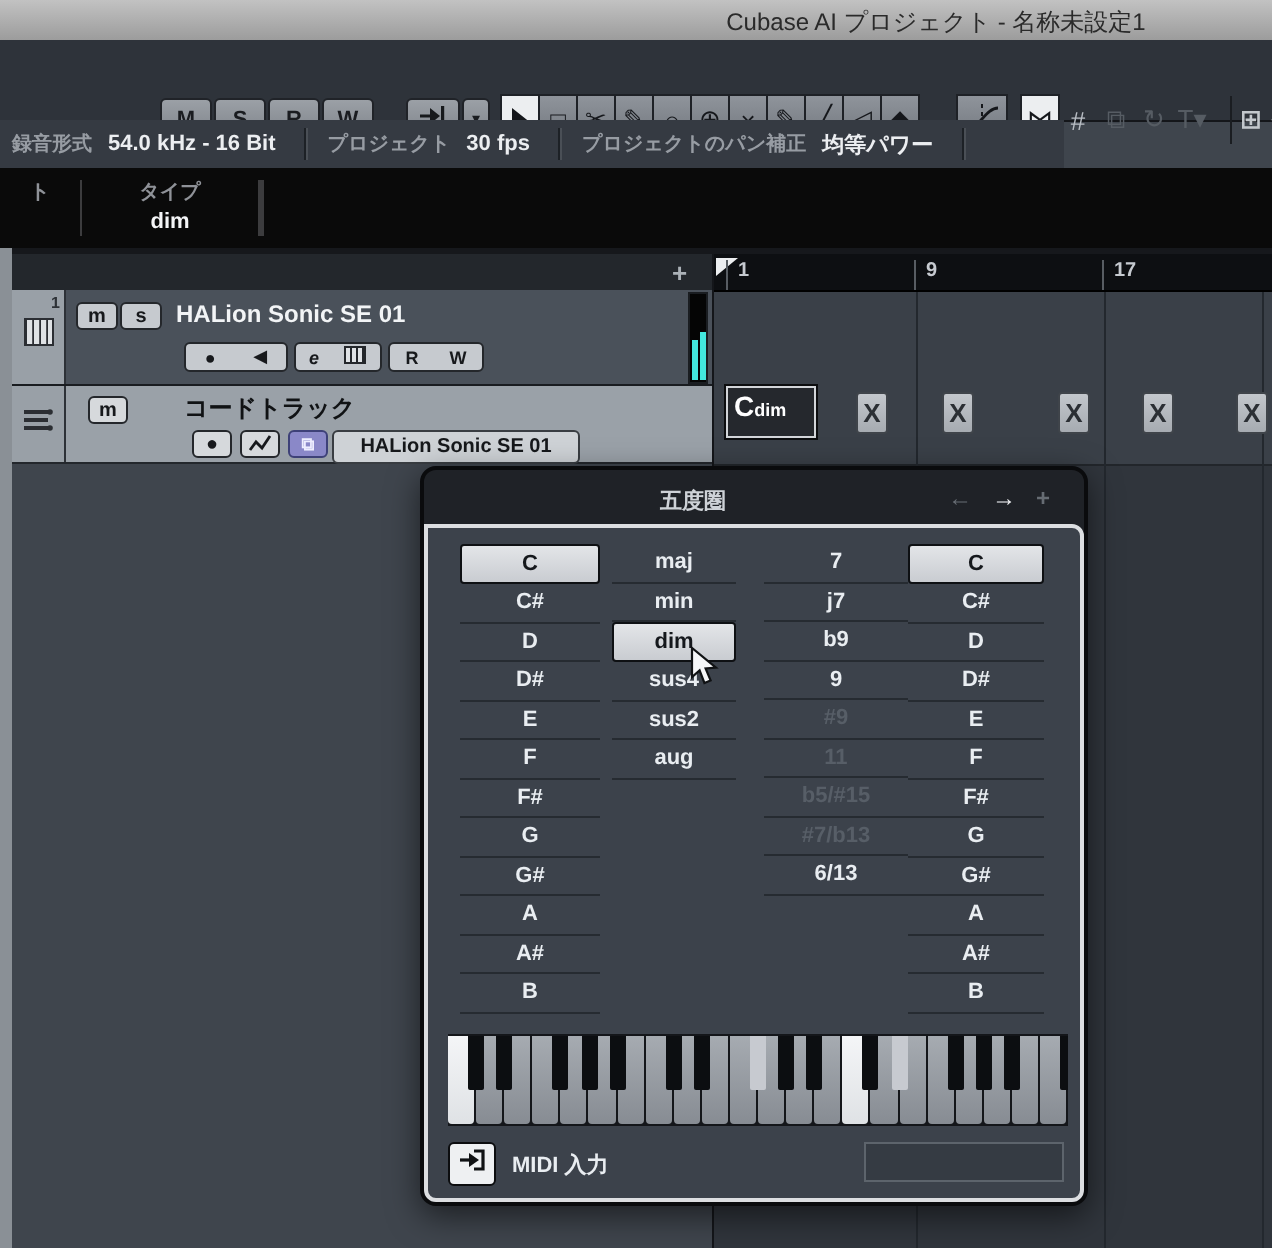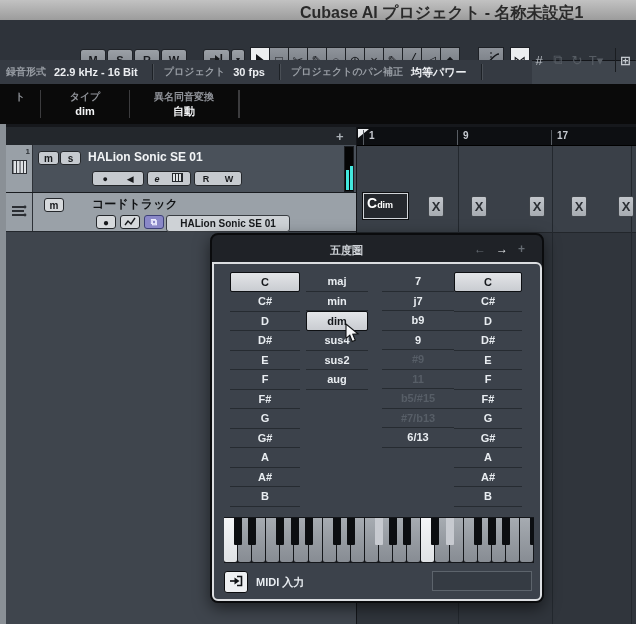--- a/index.html
+++ b/index.html
@@ -8,7 +8,7 @@
   .abs{position:absolute}
   
   #titlebar{left:0;top:0;width:636px;height:20px;background:linear-gradient(#c2c2c2,#9c9c9c);border-bottom:1px solid #6d6d6d}
-  #title{left:300px;top:3px;width:336px;font-size:16px;font-weight:bold;color:#2a2a2a}
+  #title{left:300px;top:3px;width:336px;text-align:center;font-size:12px;font-weight:normal;color:#2a2a2a}
   
   #toolbar{left:0;top:20px;width:636px;height:40px;background:#2e333a;border-bottom:1px solid #14161a}
   .tbtn{width:26px;height:21px;margin-right:1px;background:linear-gradient(#9ba0a6,#7e838a);border:1px solid #202328;border-radius:3px;

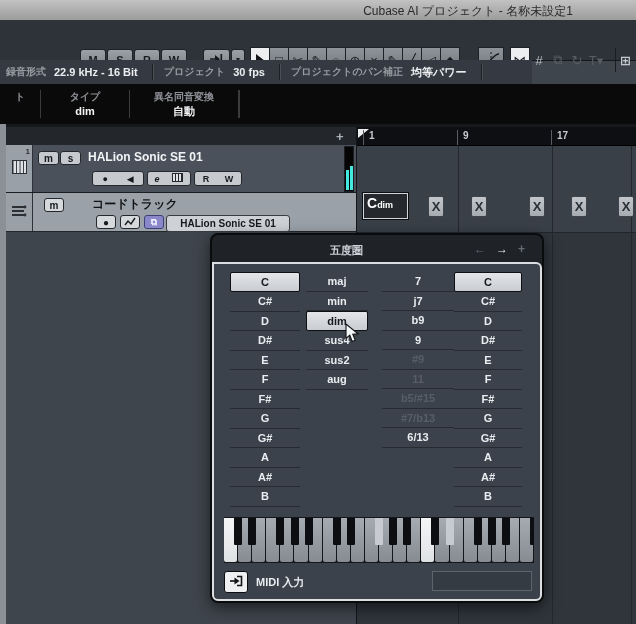--- a/index.html
+++ b/index.html
@@ -174,7 +174,7 @@
 
 <div class="abs" id="infobar">
     <span class="ilabel">録音形式</span>
-    <span class="ivalue">22.9 kHz - 16 Bit</span>
+    <span class="ivalue">54.0 kHz - 16 Bit</span>
     <span class="isep"></span>
     <span class="ilabel">プロジェクト</span>
     <span class="ivalue">30 fps</span>

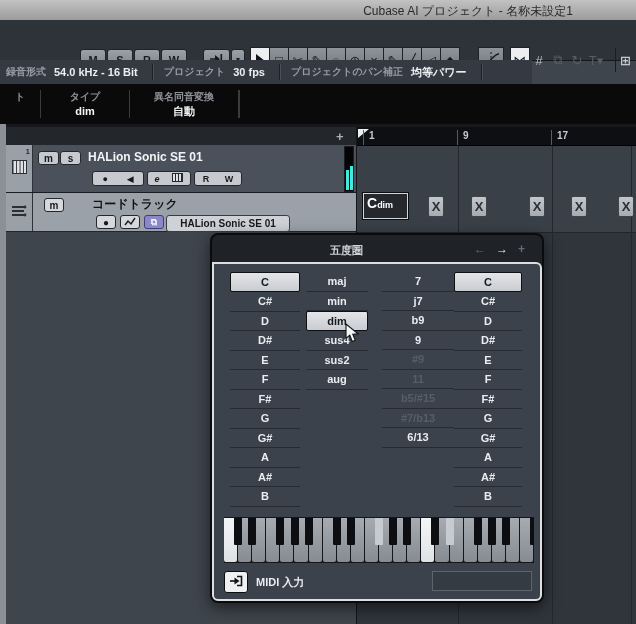--- a/index.html
+++ b/index.html
@@ -195,10 +195,6 @@
       <div class="civalue">dim</div>
     </div>
     <span class="cisep"></span>
-    <div class="cicol" style="width: 108px;">
-      <div class="cilabel">異名同音変換</div>
-      <div class="civalue">自動</div>
-    </div>
     <span class="cisep"></span>
     <span class="cisep"></span>
   </div>

